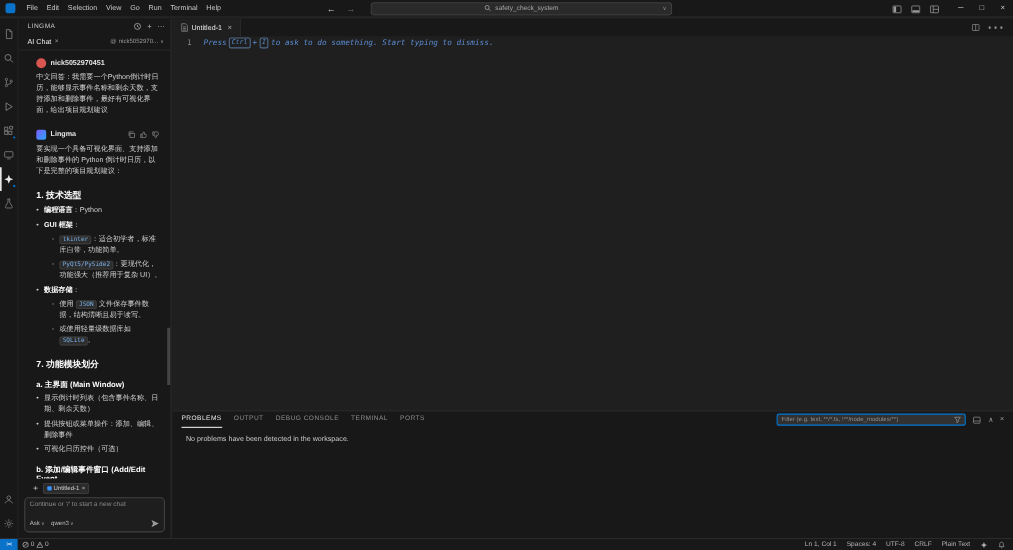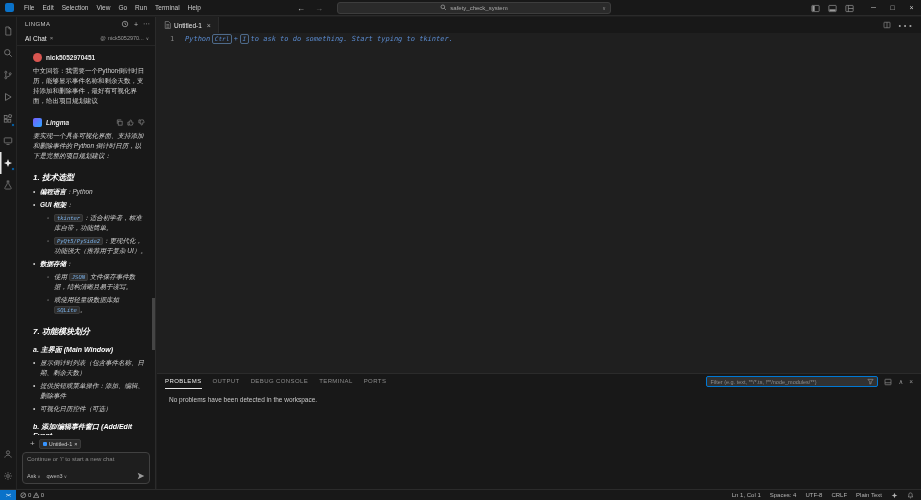--- a/index.html
+++ b/index.html
@@ -391,7 +391,7 @@
 <div class="editor">
   <span class="gutter-num">1</span>
   <div class="ghost">
-    <span>Python</span>
+    <span>Press</span>
     <span class="kbd">Ctrl</span>
     <span>+</span>
     <span class="kbd">I</span>

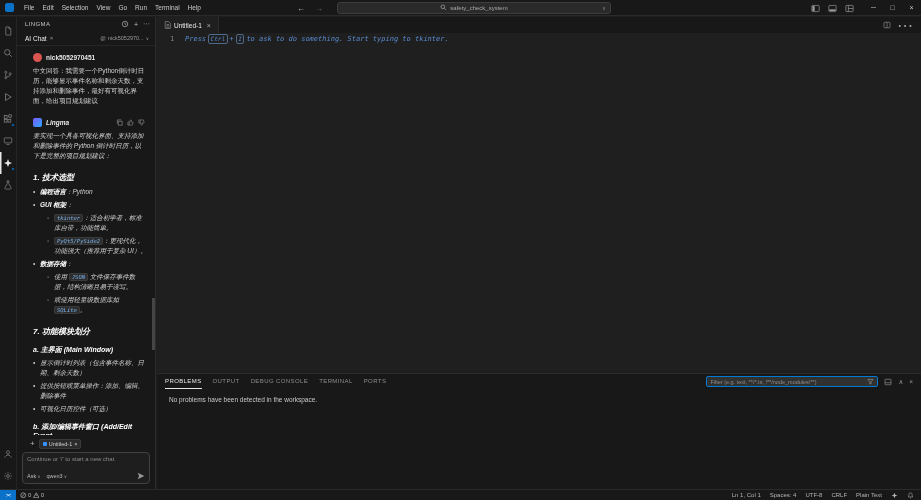--- a/index.html
+++ b/index.html
@@ -395,7 +395,7 @@
     <span class="kbd">Ctrl</span>
     <span>+</span>
     <span class="kbd">I</span>
-    <span>to ask to do something. Start typing to tkinter.</span>
+    <span>to ask to do something. Start typing to dismiss.</span>
   </div>
 </div>
 

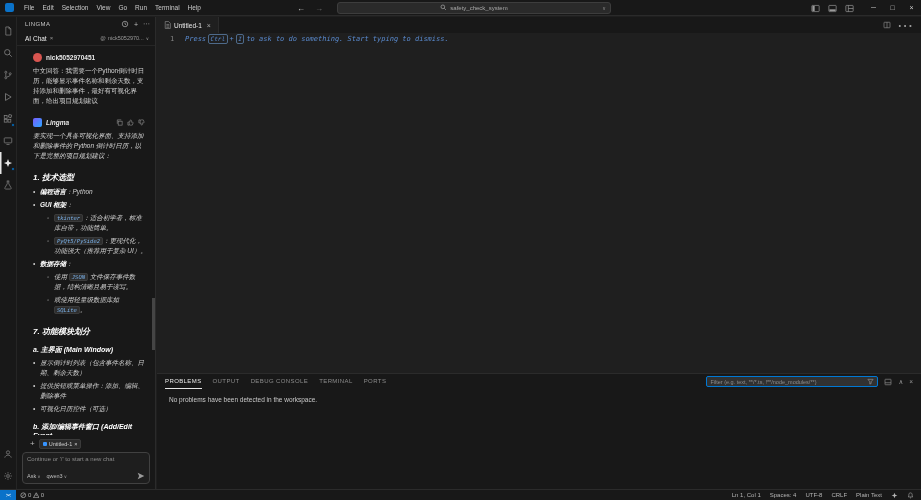--- a/index.html
+++ b/index.html
@@ -58,7 +58,7 @@
   .msg-name { font-size:6.5px; font-weight:bold; color:#e6e6e6; }
   .msg-actions { margin-left:auto; display:flex; gap:4px; color:#8f8f8f; padding-right:2px; }
   .msg-text { font-size:6.5px; line-height:10px; color:#d2d2d2; }
-  .ai-block { margin-top:12px;font-style:italic; }
+  .ai-block { margin-top:12px; }
   .ai-intro { margin-top:2px; }
   h3.md { font-size:8px; color:#ffffff; margin:11px 0 4px; }
   h4.md { font-size:7px; color:#ffffff; margin:8px 0 2px; }

